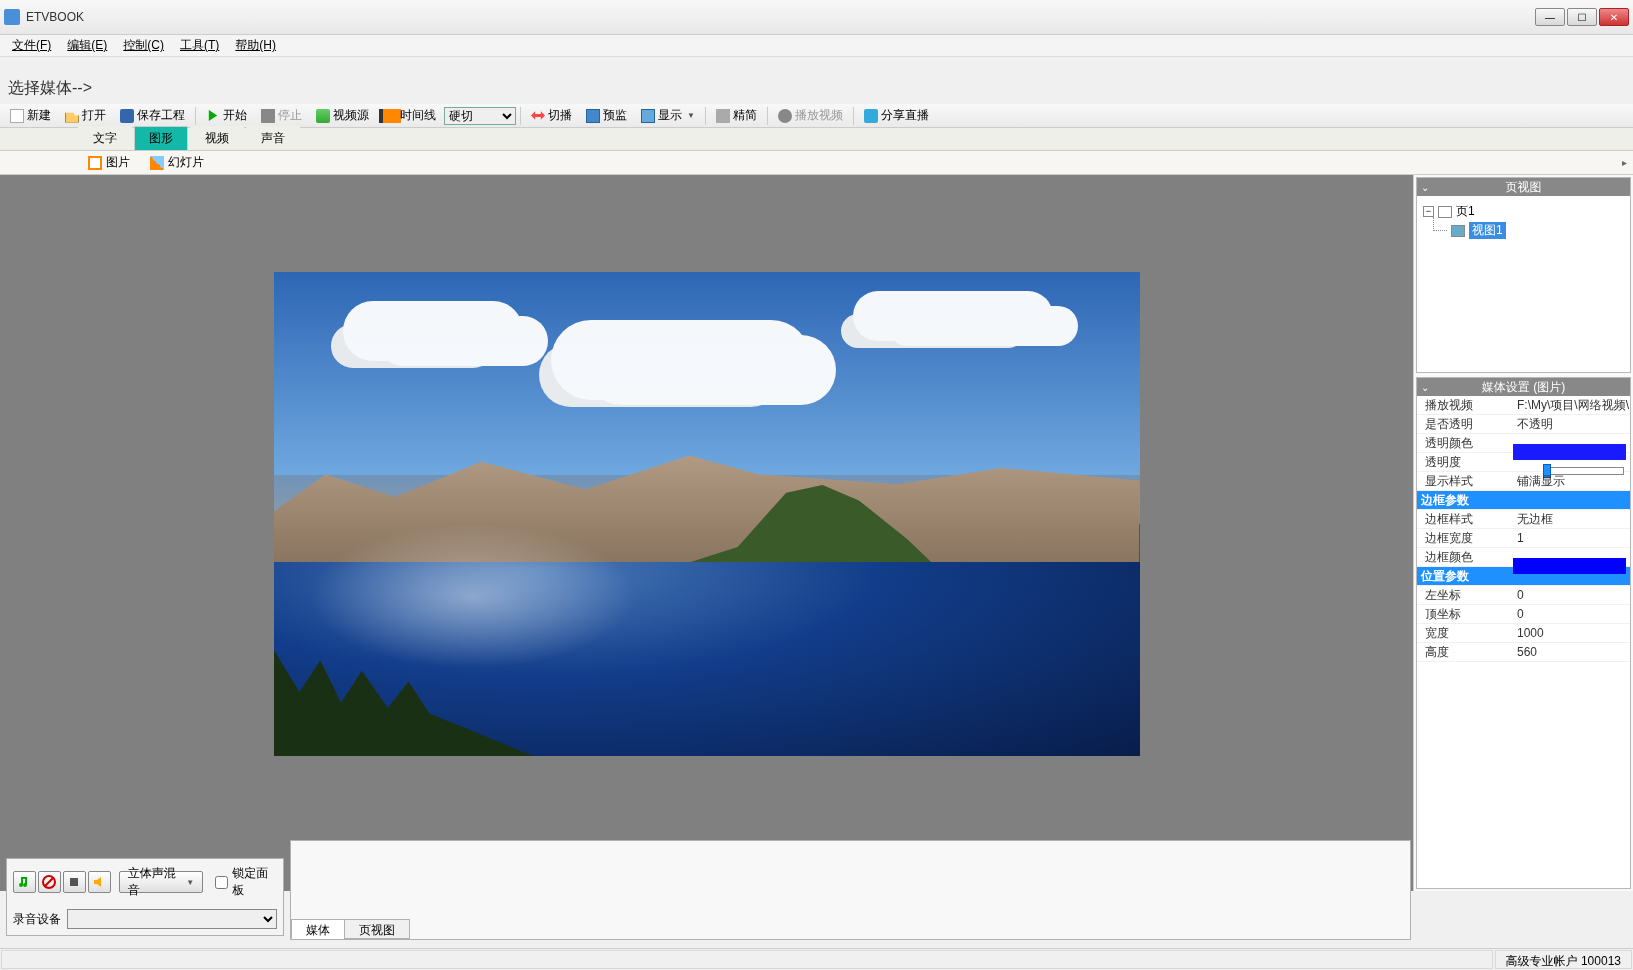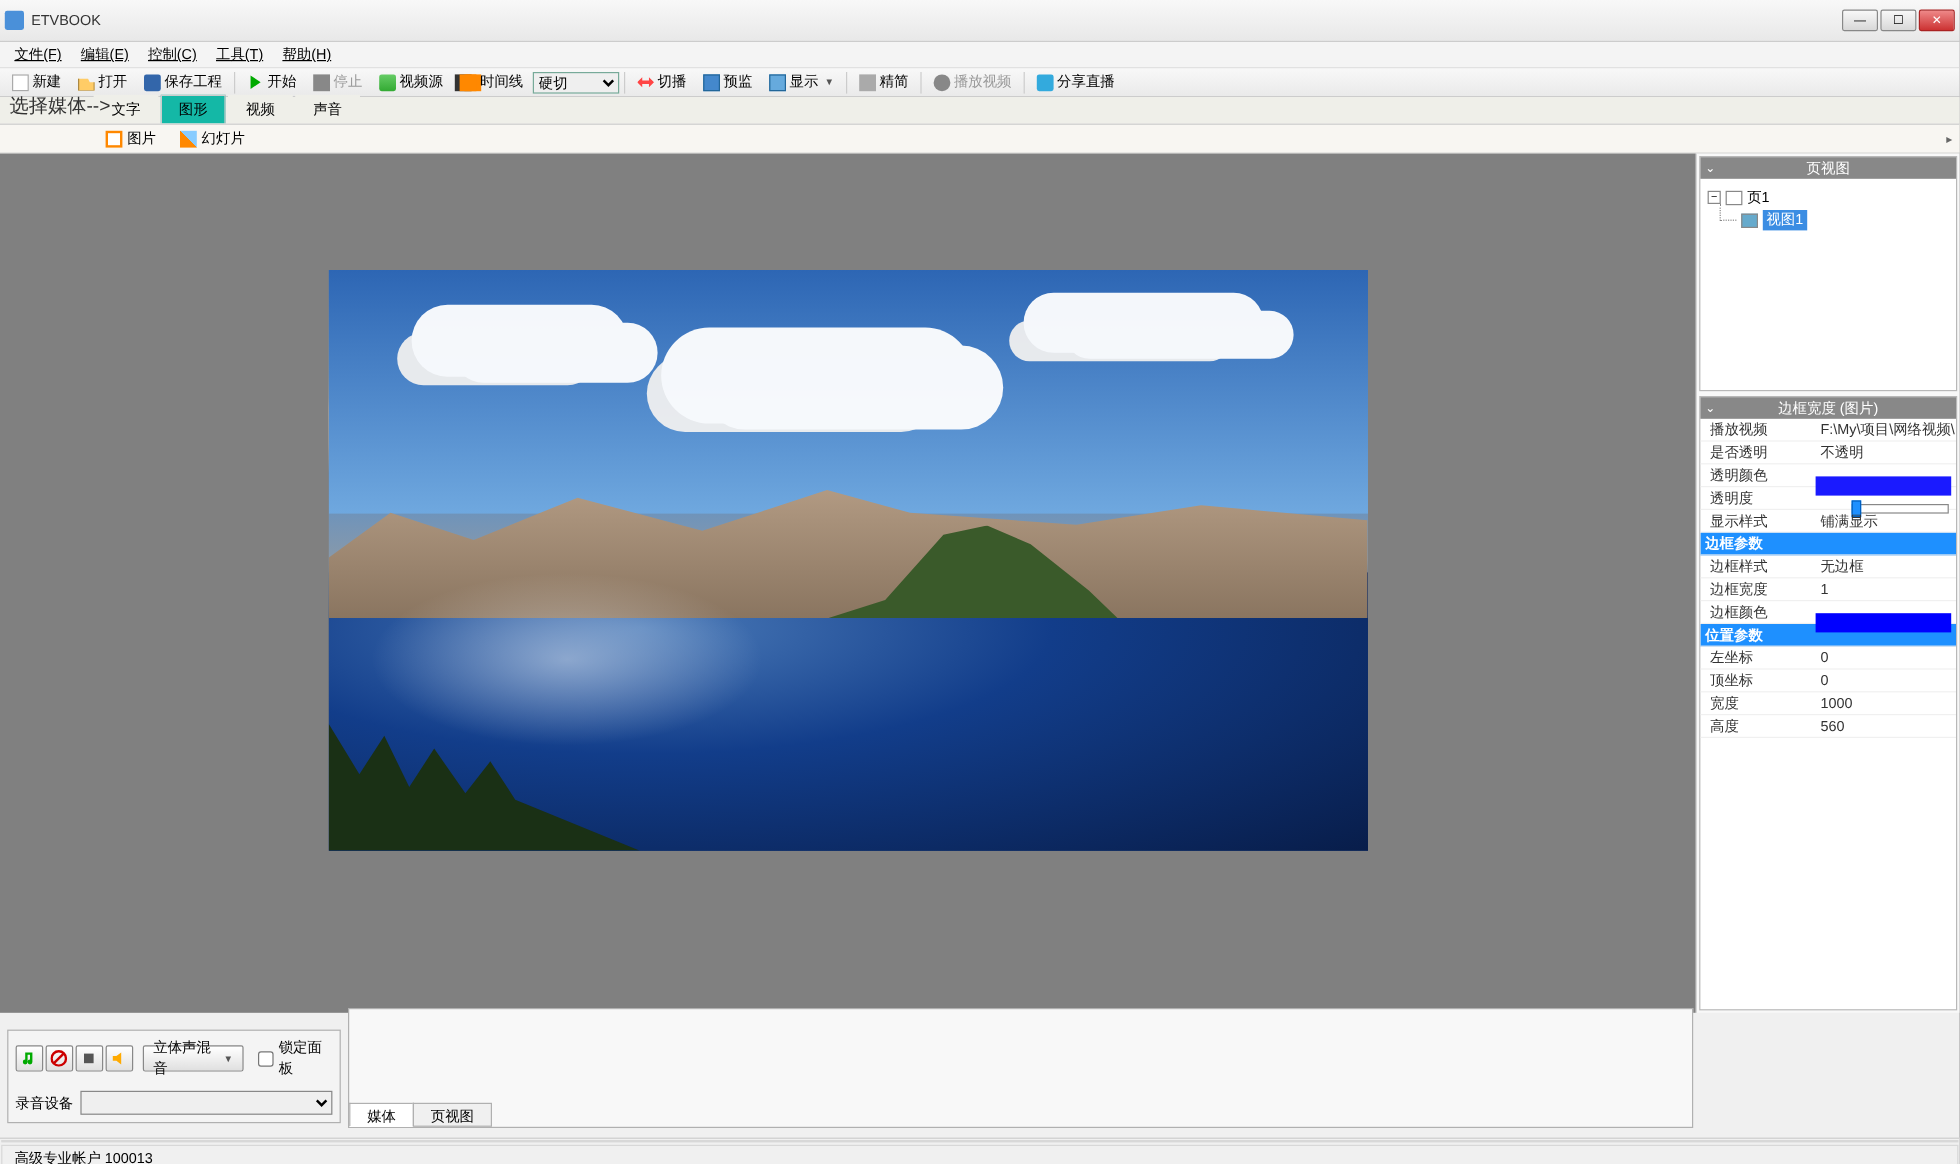--- a/index.html
+++ b/index.html
@@ -18,7 +18,7 @@
 .menubar .menu-item { padding: 2px 8px; cursor: pointer; text-decoration: underline; }
 
 
-.toolbar { height: 24px; background: linear-gradient(#f8f8f8,#eaeaea); border-bottom: 1px solid #ccc; display: flex; align-items: center; padding: 0 4px; gap: 2px; }
+.toolbar { height: 24px; background: linear-gradient(#f8f8f8,#eaeaea); border-bottom: 1px solid #ccc; display: flex; align-items: center; padding: 0 4px; gap: 2px; margin-top: 47px; }
 .toolbar .tb-item { display: flex; align-items: center; padding: 2px 6px; cursor: pointer; border-radius: 2px; gap: 3px; }
 .toolbar .tb-item.disabled { color: #999; }
 .toolbar .sep { width: 1px; height: 18px; background: #ccc; margin: 0 2px; }

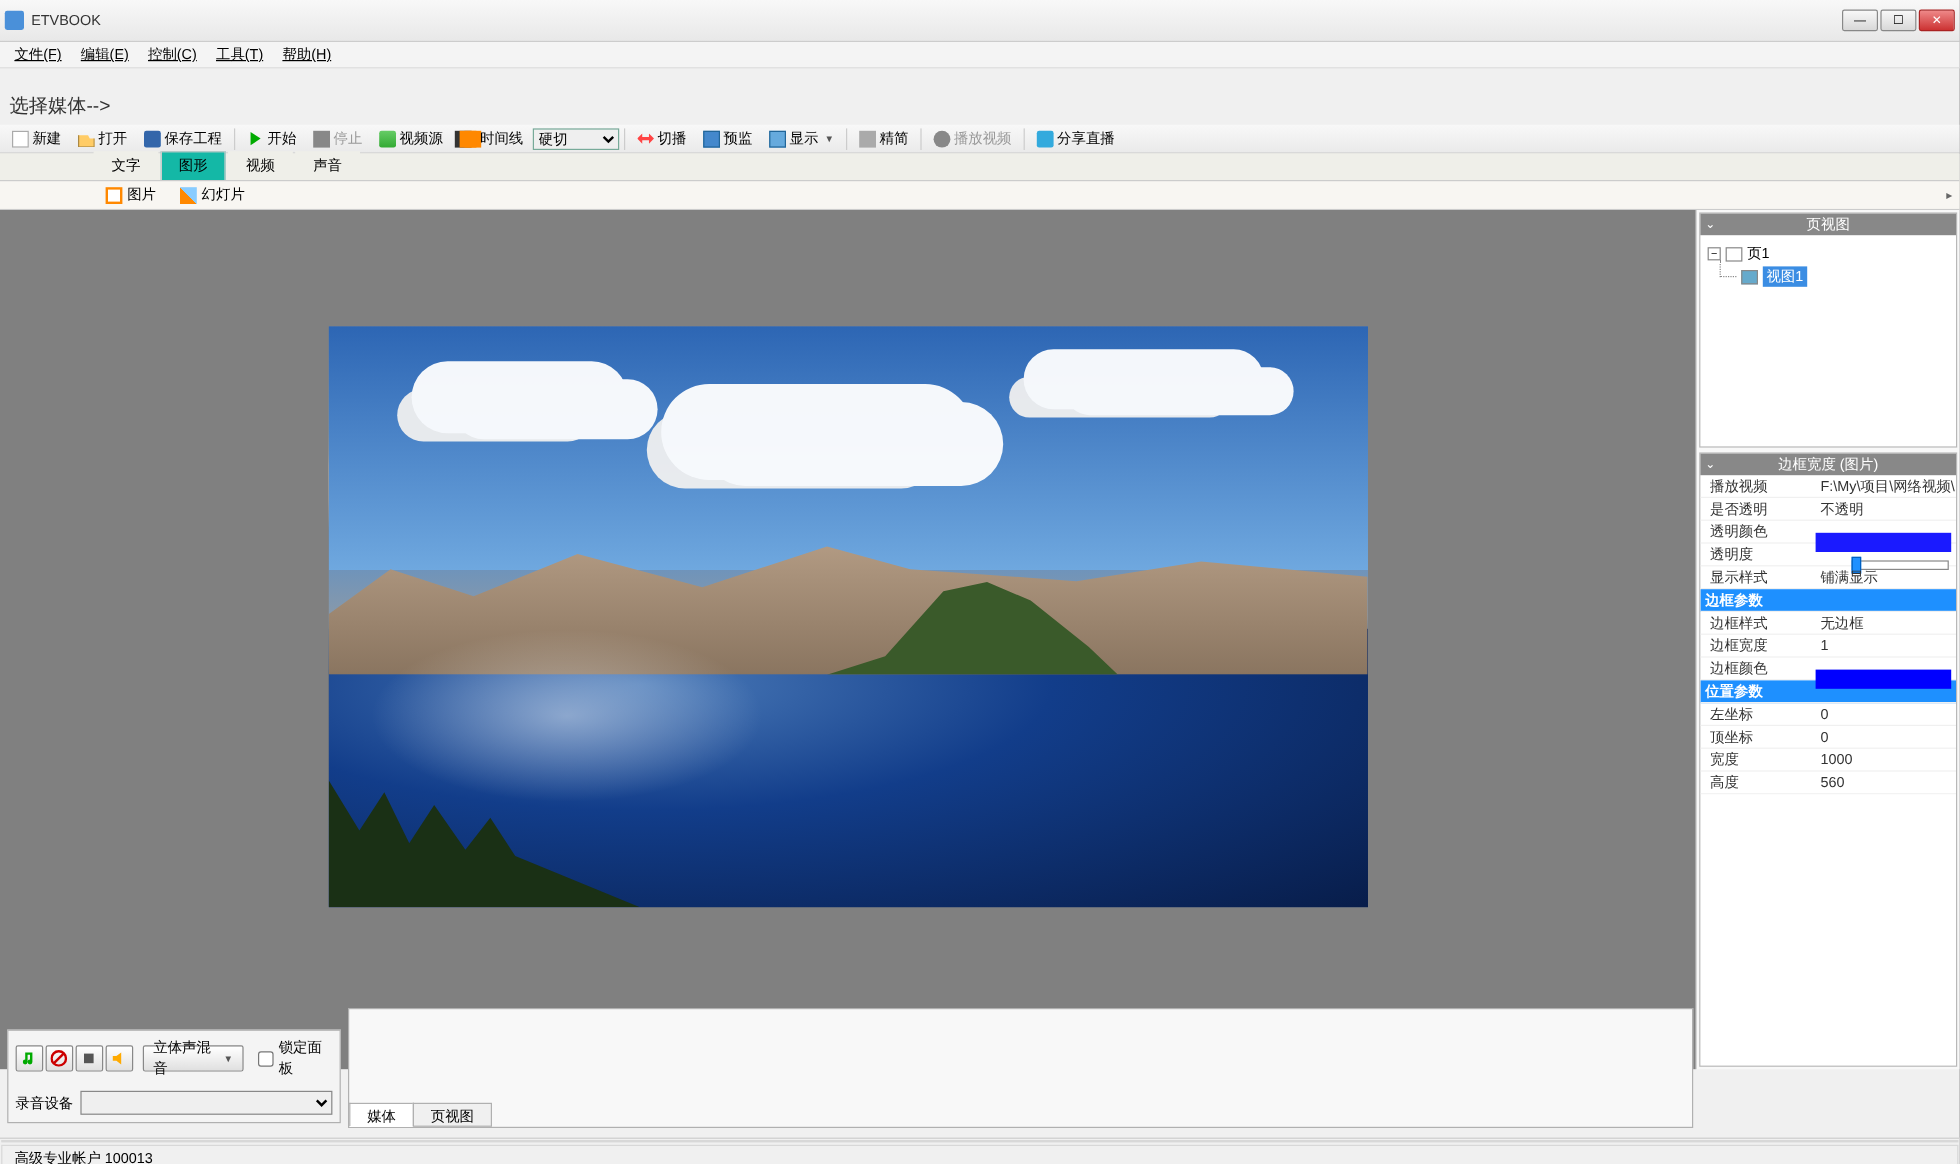--- a/index.html
+++ b/index.html
@@ -259,7 +259,7 @@
     <div class="panel props-panel">
       <div class="panel-header">
         <span class="chev">⌄</span>
-        <span>边框宽度 (图片)</span>
+        <span>媒体设置 (图片)</span>
       </div>
       <div class="props-body">
         <div class="prop-row">

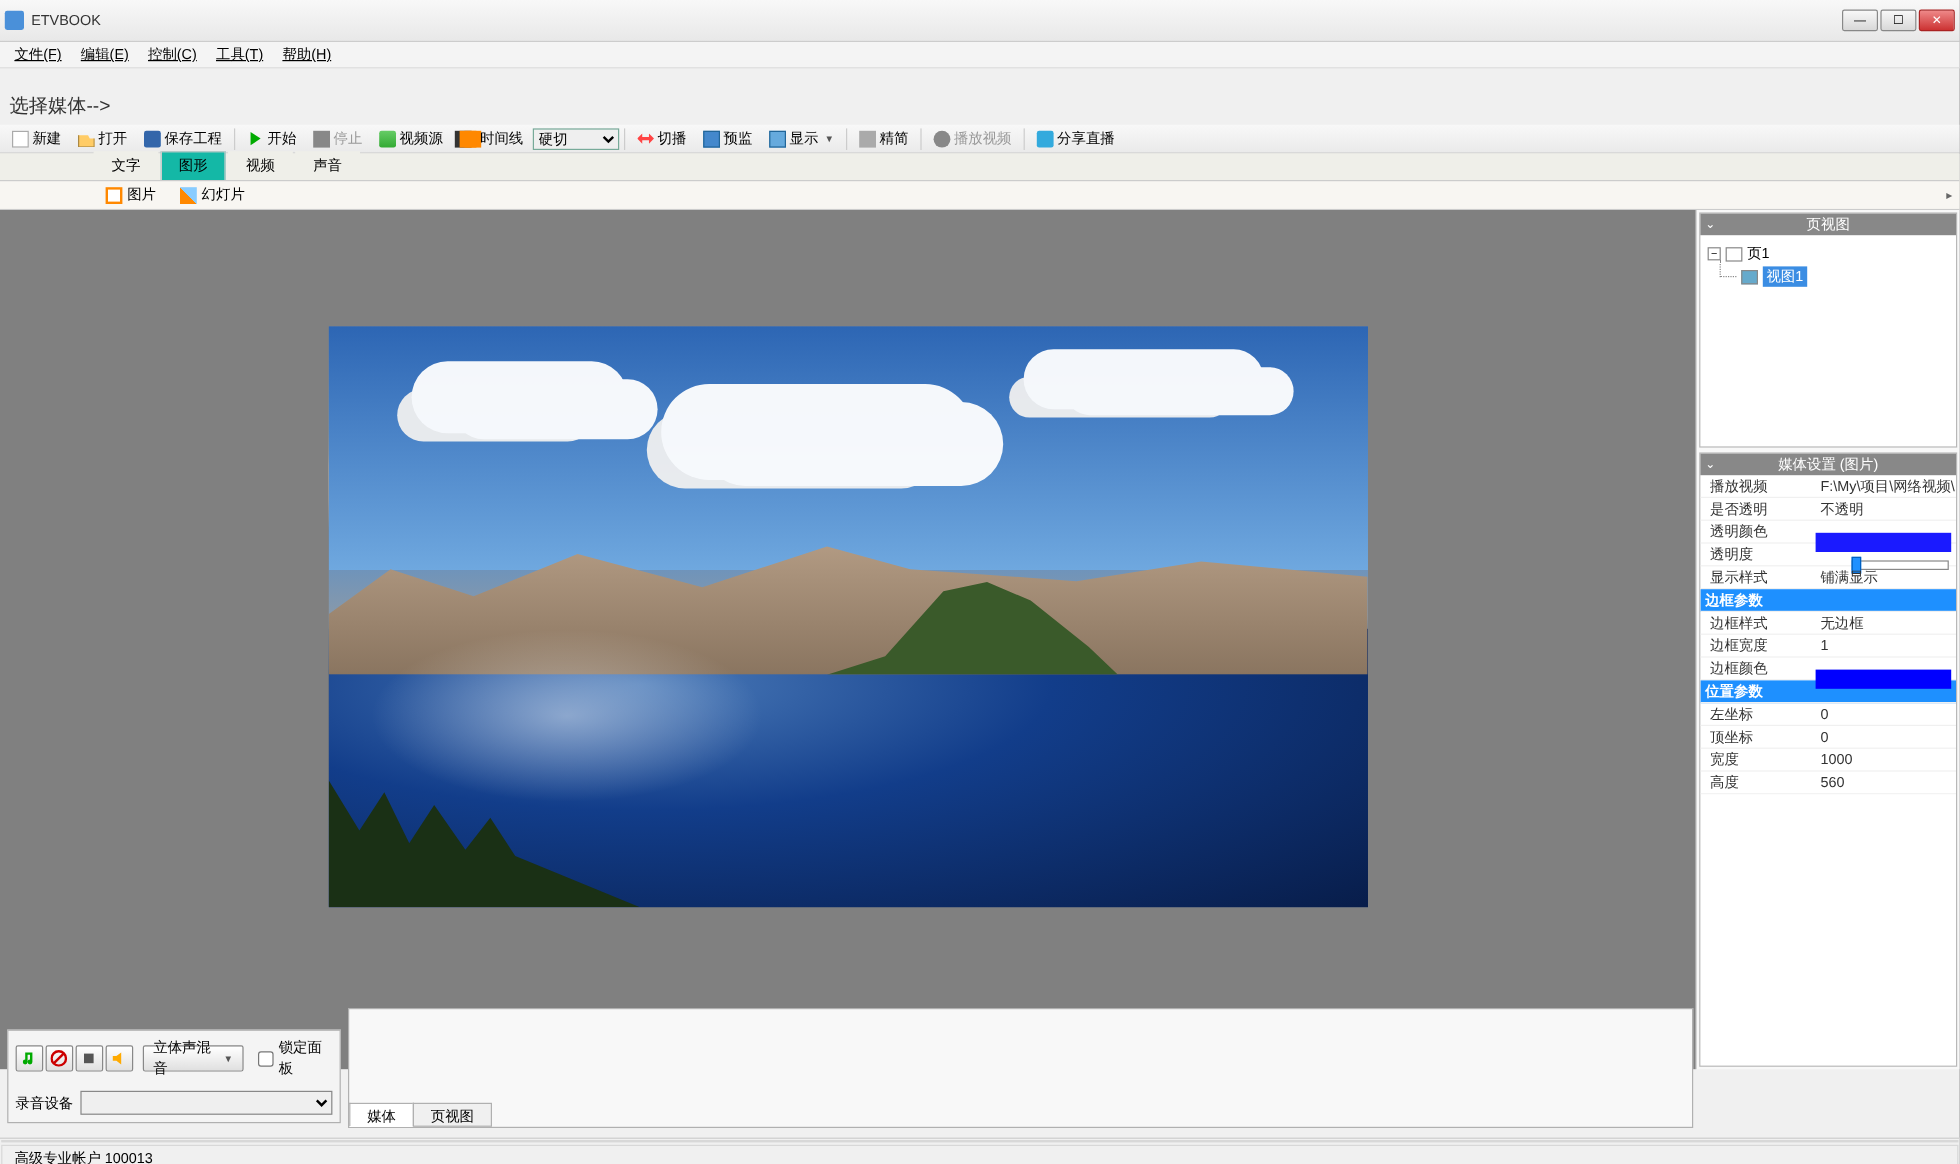--- a/index.html
+++ b/index.html
@@ -111,7 +111,7 @@
 .btab.active { background: #fff; border-bottom-color: #fff; }
 
 
-.statusbar { position: absolute; left: 0; right: 0; bottom: 0; height: 22px; background: #f0f0f0; border-top: 1px solid #ccc; display: flex; flex-direction: column; }
+.statusbar { position: absolute; left: 0; right: 0; bottom: 0; height: 22px; background: #f0f0f0; border-top: 1px solid #ccc; display: flex; }
 .statusbar .sfill { flex: 1; border: 1px solid #d8d8d8; margin: 1px; }
 .statusbar .sacct { padding: 2px 10px; border: 1px solid #d8d8d8; margin: 1px; }
 

